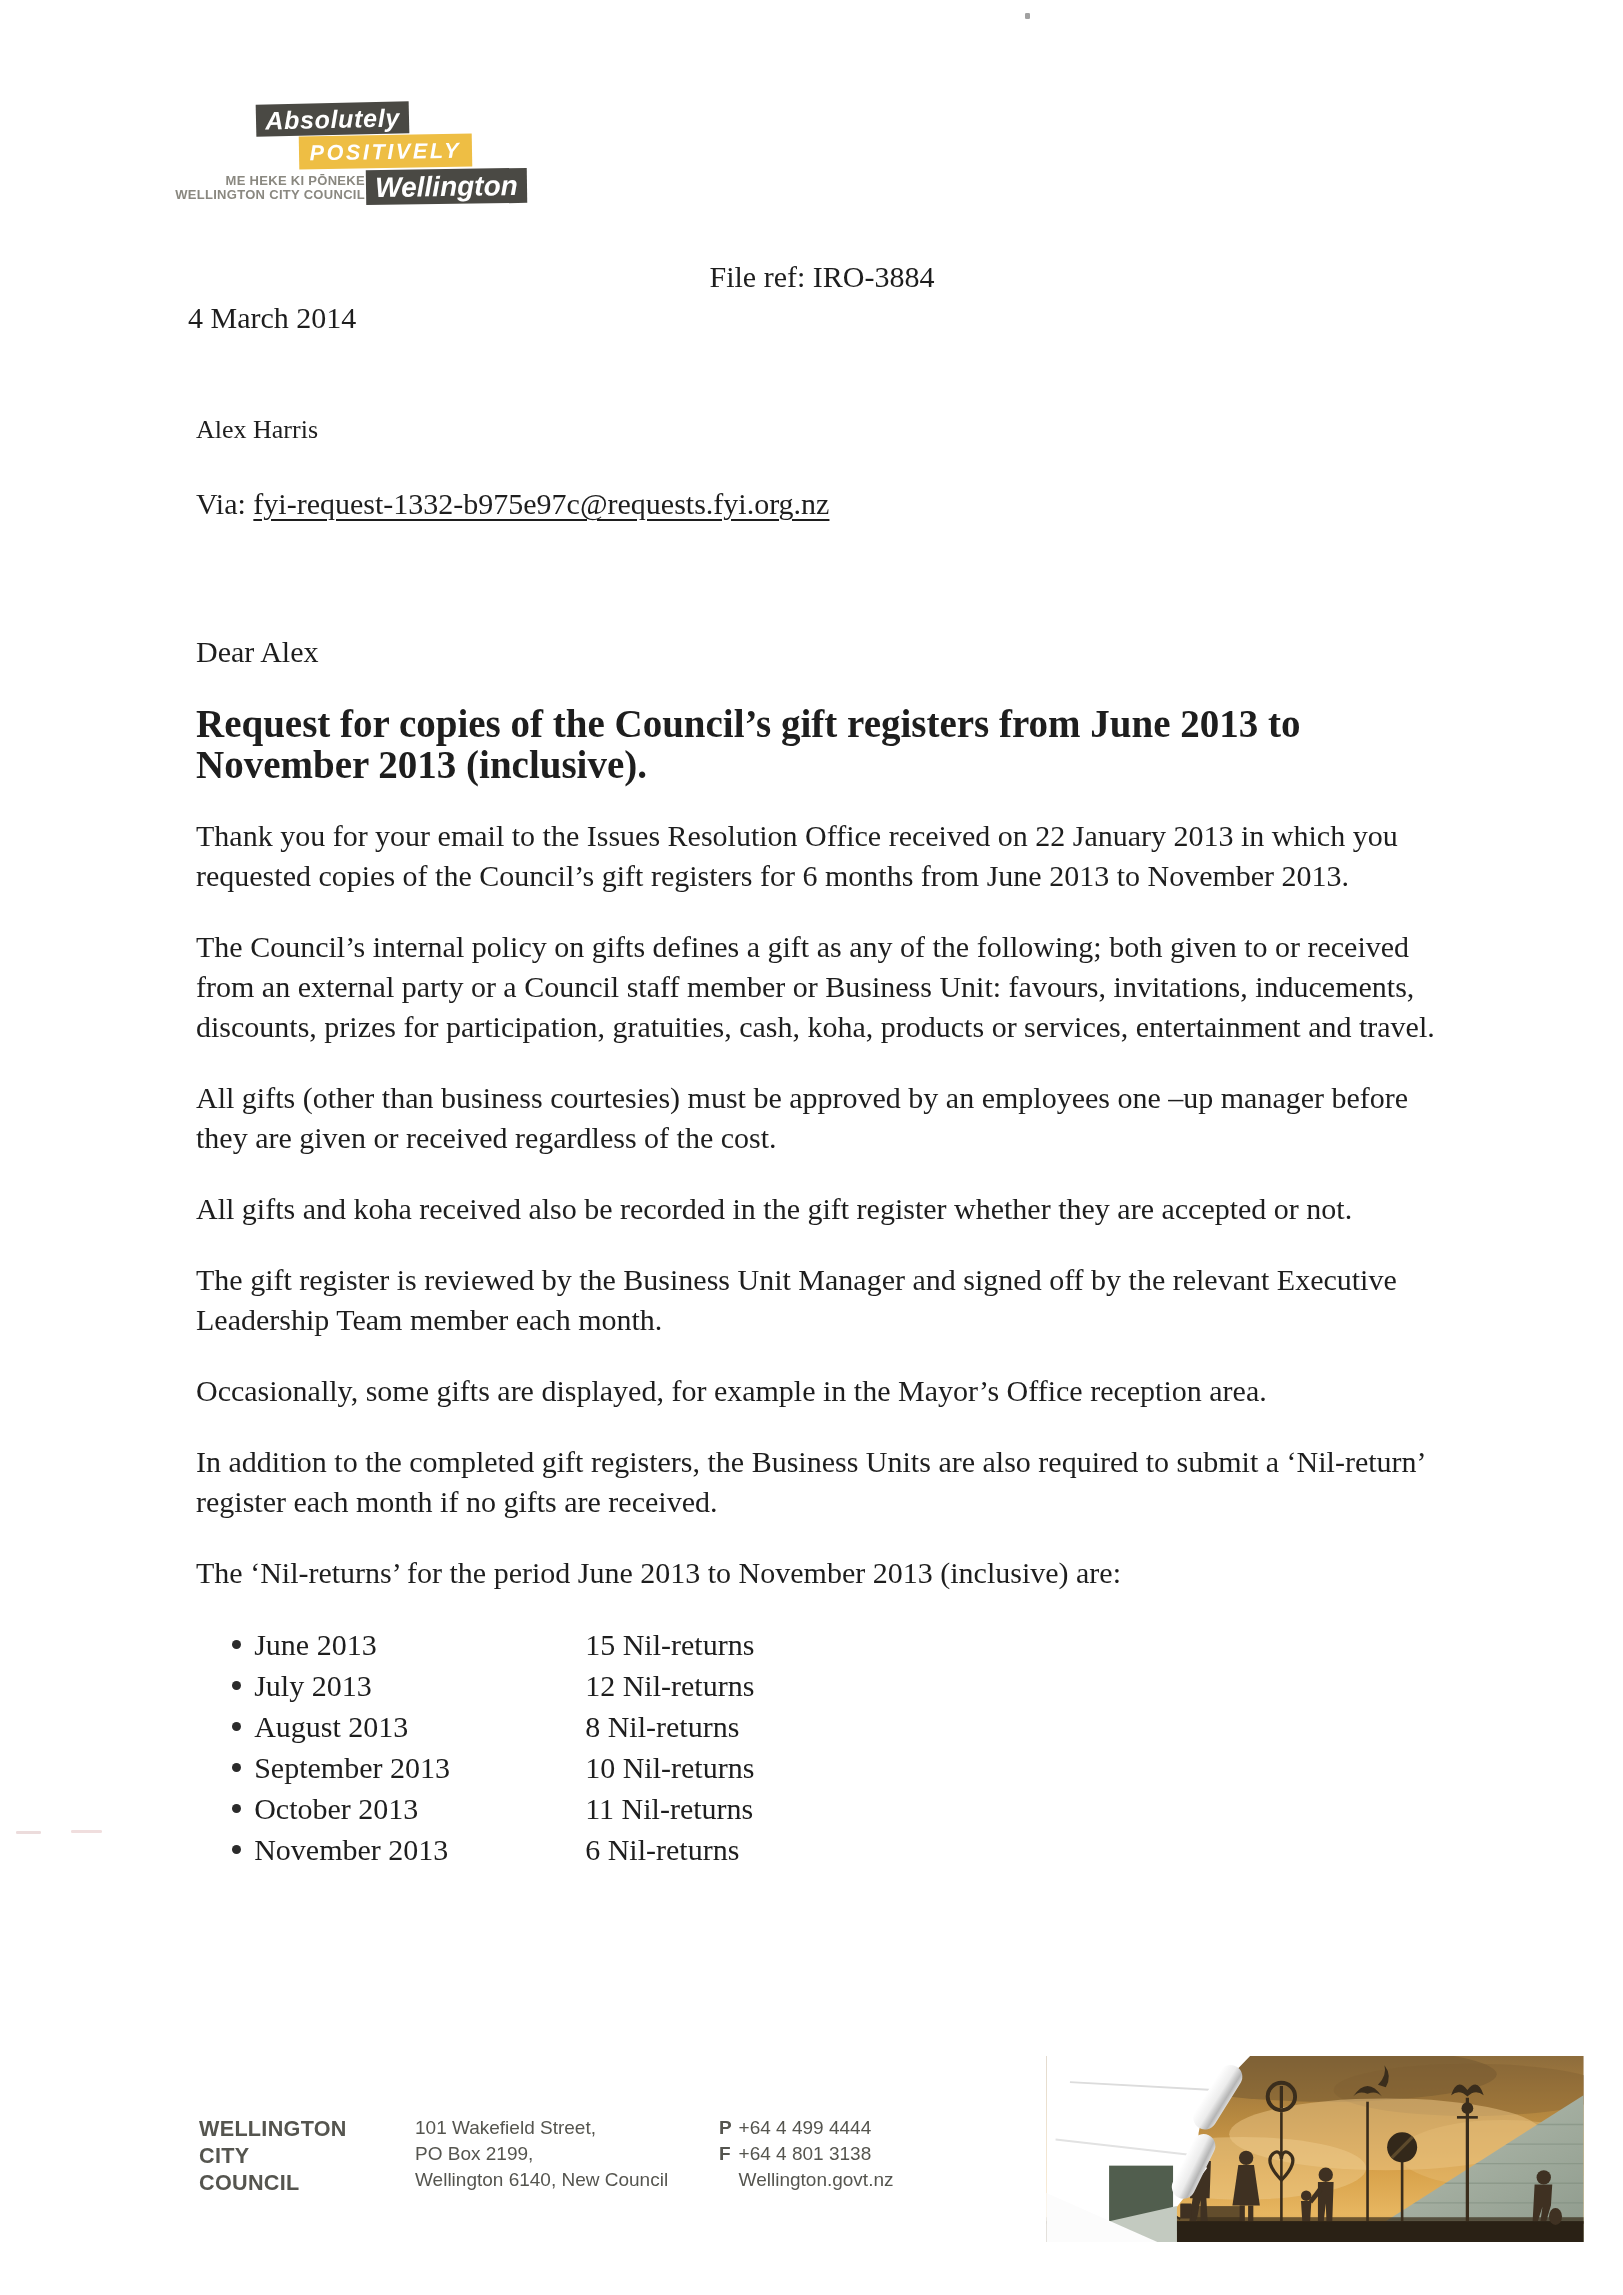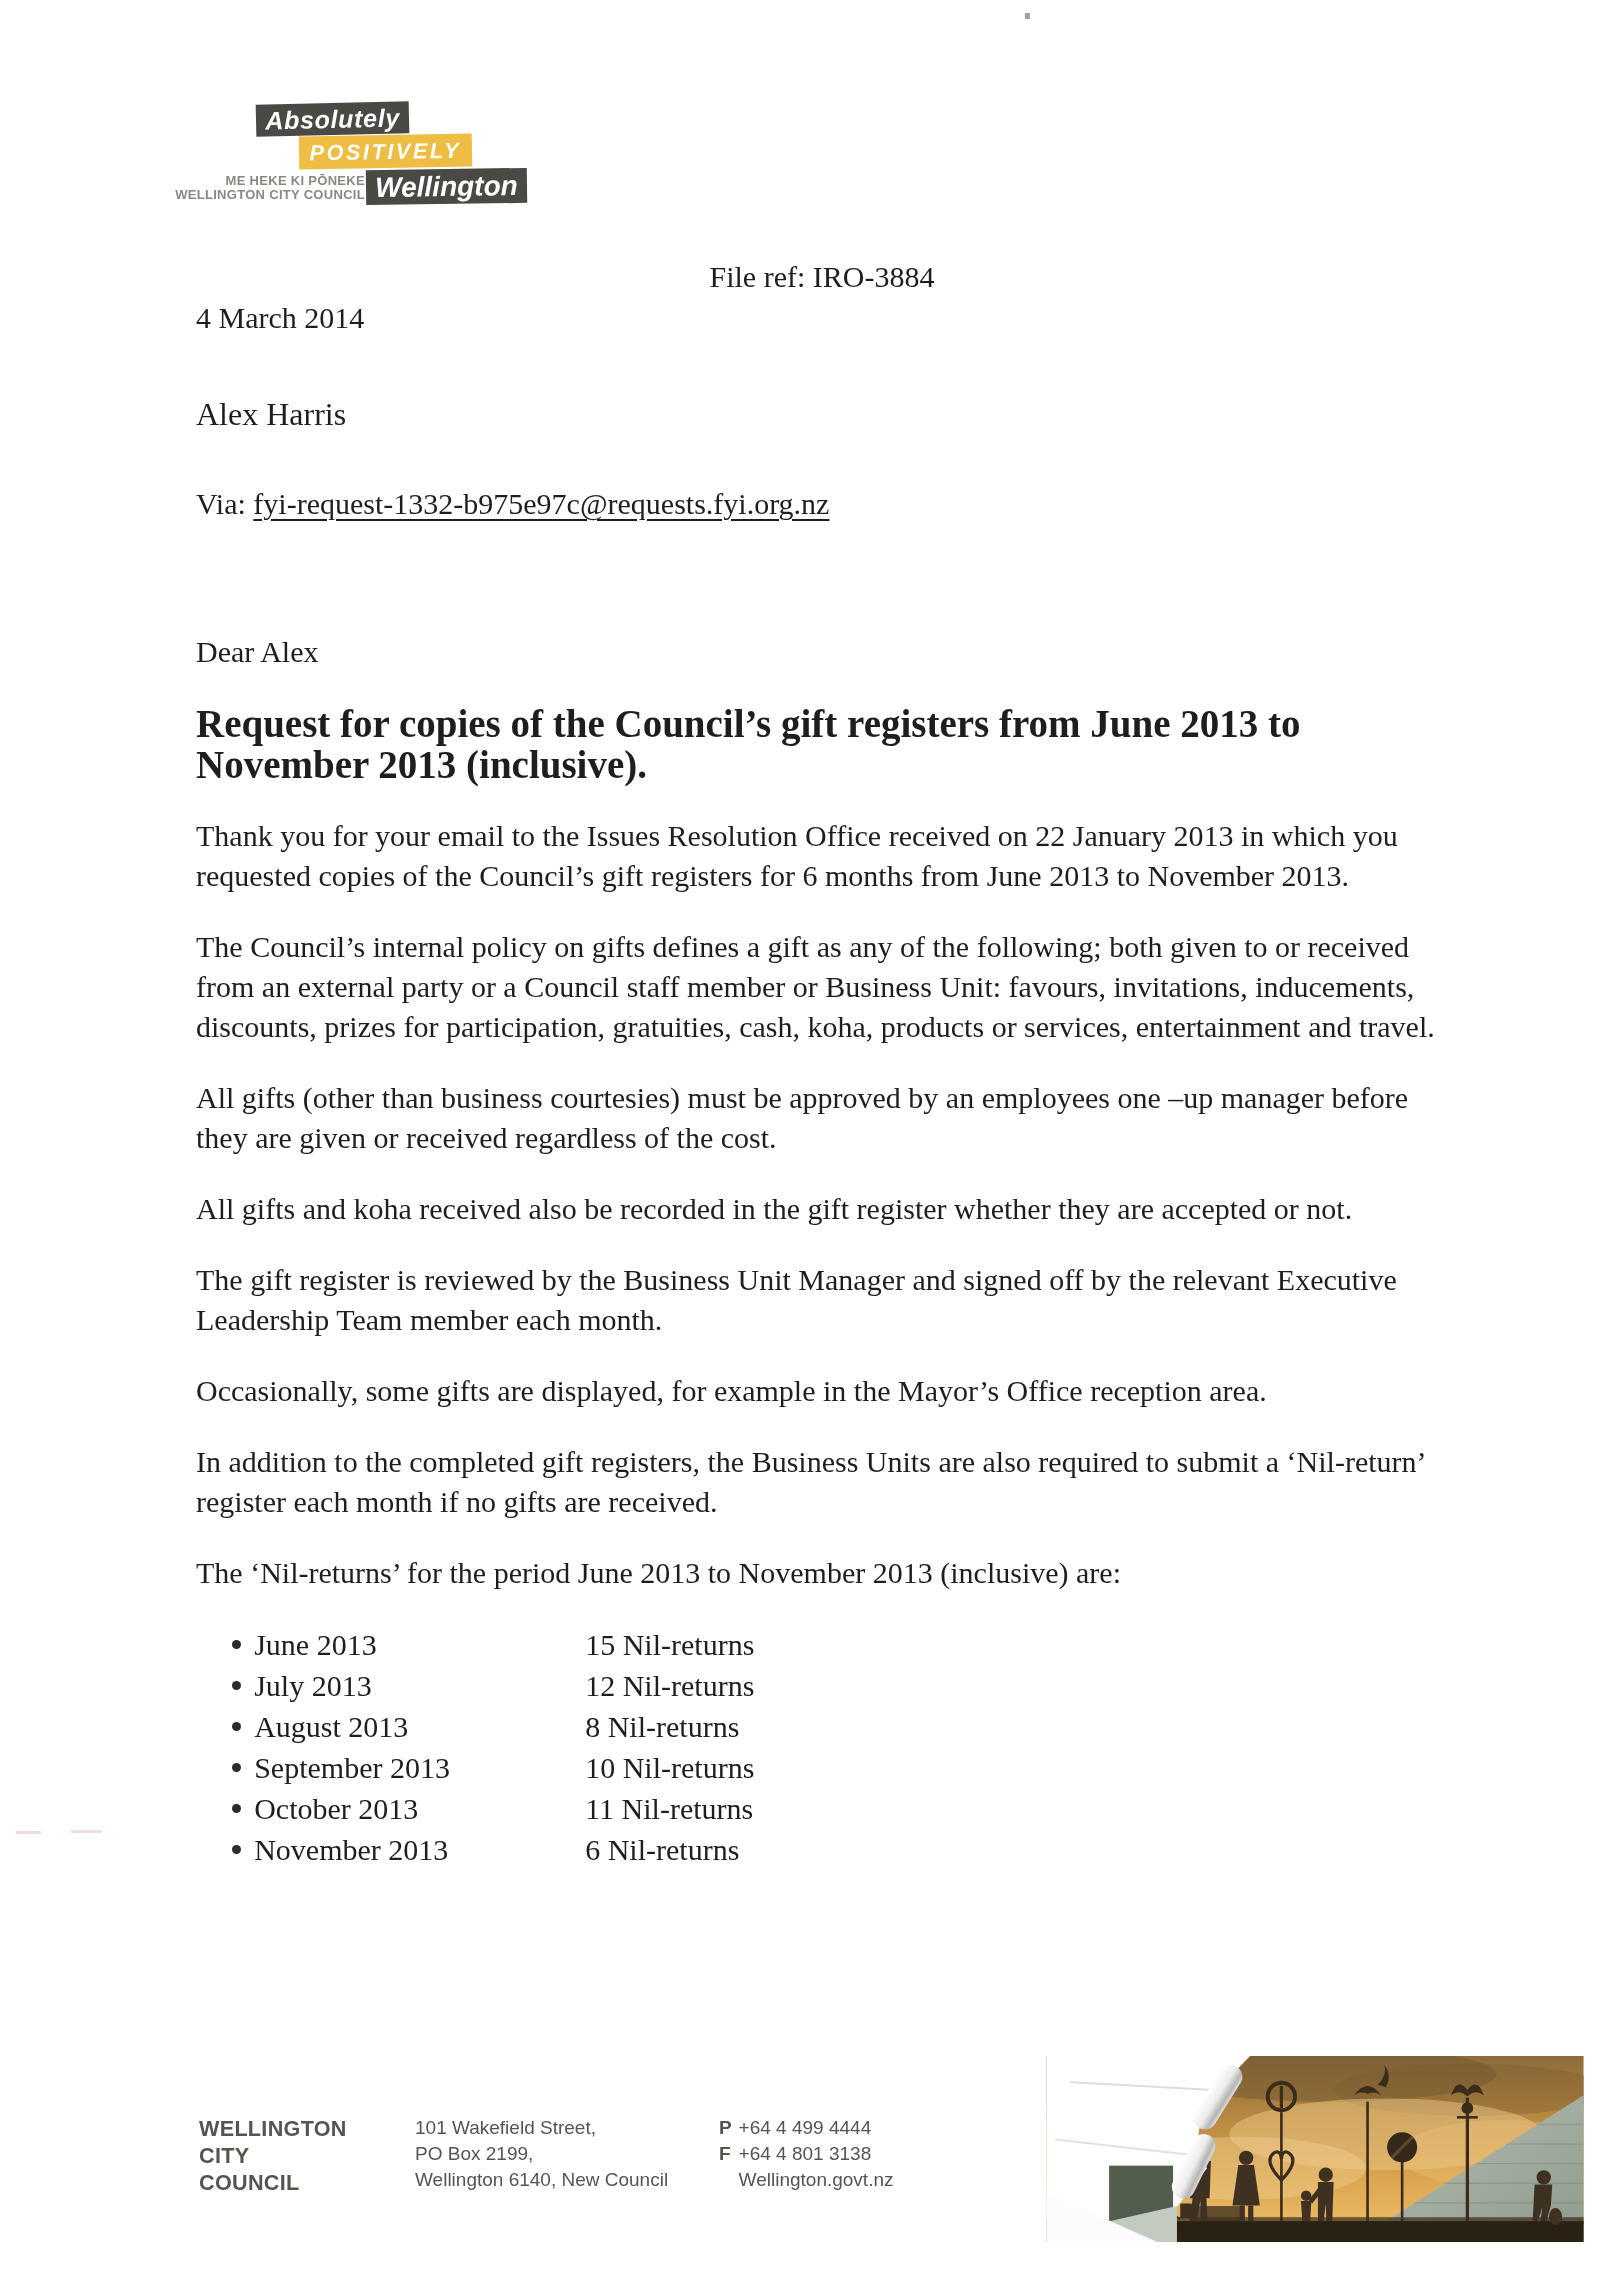--- a/index.html
+++ b/index.html
@@ -25,7 +25,7 @@
 
   
   .fileref { position:absolute; left:196px; top:260px; width:1252px; text-align:center; font-size:30px; }
-  .date      { position:absolute; left:196px; top:301px; font-size:30px; }
+  .date      { position:absolute; left:188px; top:301px; font-size:30px; }
   .recipient { position:absolute; left:196px; top:396px; font-size:32px; }
   .via       { position:absolute; left:196px; top:487px; font-size:30px; }
   .via a { color:#1e1e1e; text-decoration:underline; text-decoration-thickness:2px; text-underline-offset:5.2px; }

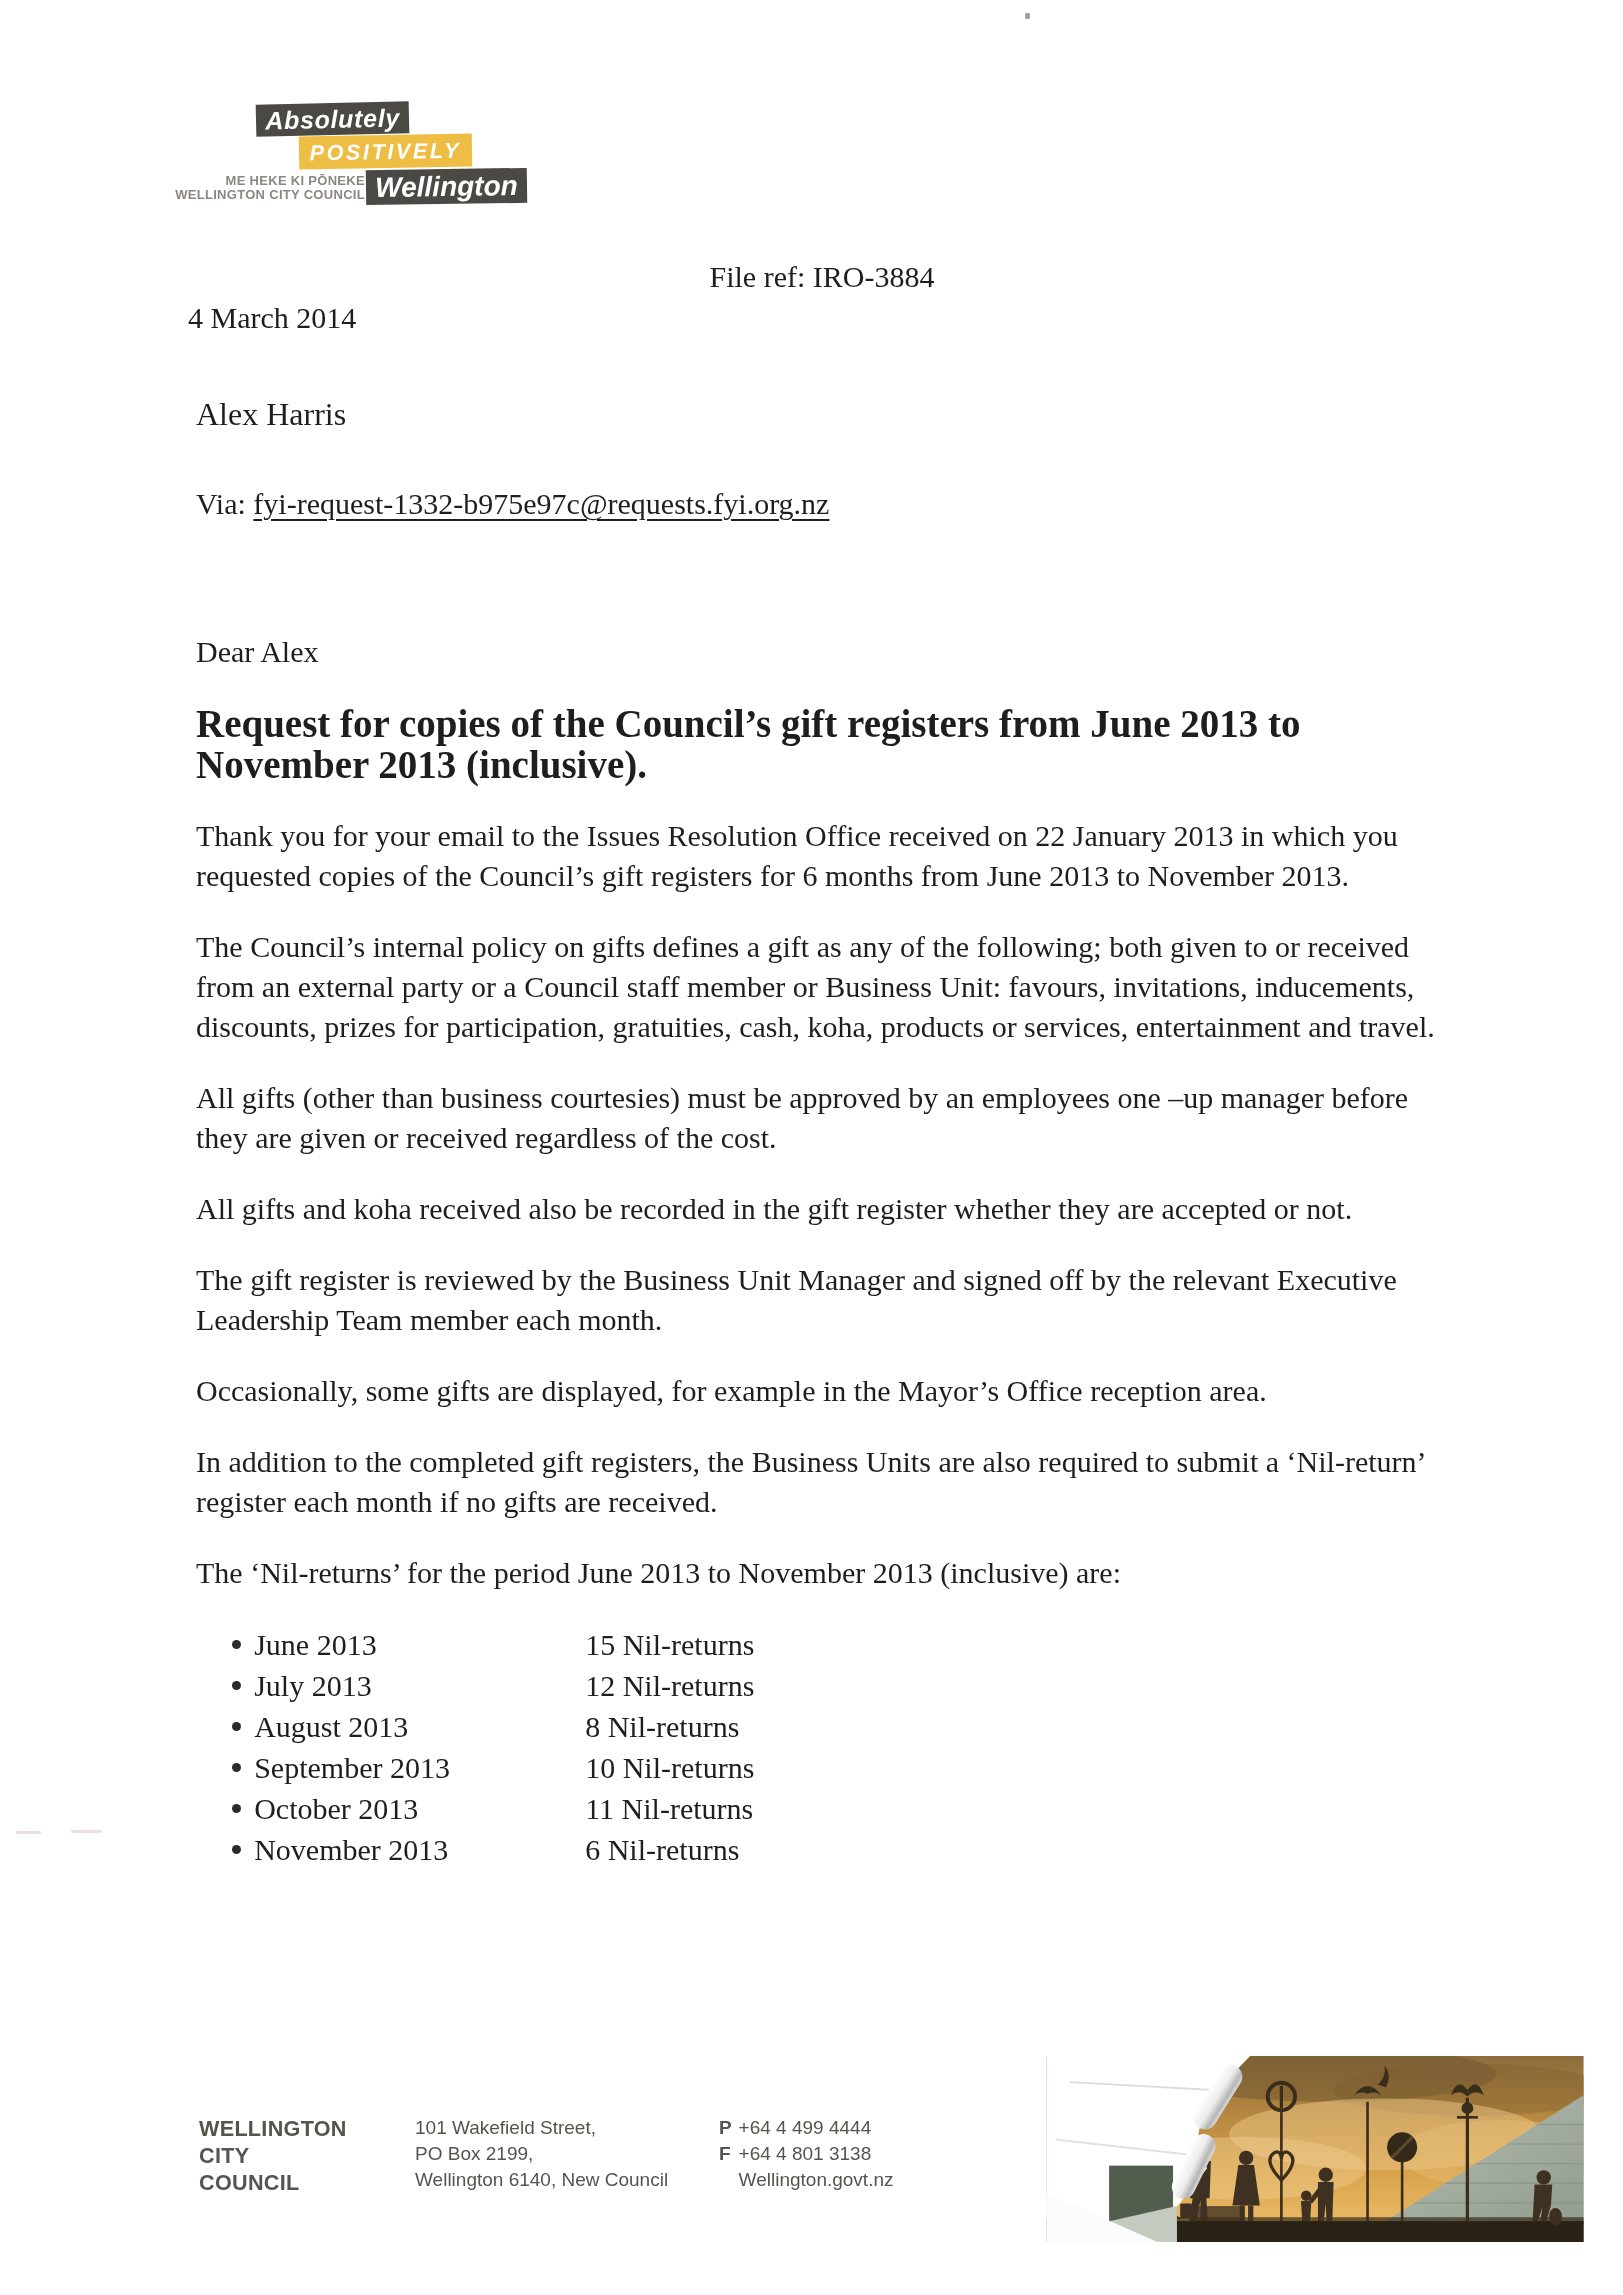--- a/index.html
+++ b/index.html
@@ -26,7 +26,7 @@
   
   .fileref { position:absolute; left:196px; top:260px; width:1252px; text-align:center; font-size:30px; }
   .date      { position:absolute; left:188px; top:301px; font-size:30px; }
-  .recipient { position:absolute; left:196px; top:396px; font-size:32px; }
+  .recipient { position:absolute; left:196px; top:415px; font-size:26px; }
   .via       { position:absolute; left:196px; top:487px; font-size:30px; }
   .via a { color:#1e1e1e; text-decoration:underline; text-decoration-thickness:2px; text-underline-offset:5.2px; }
 

